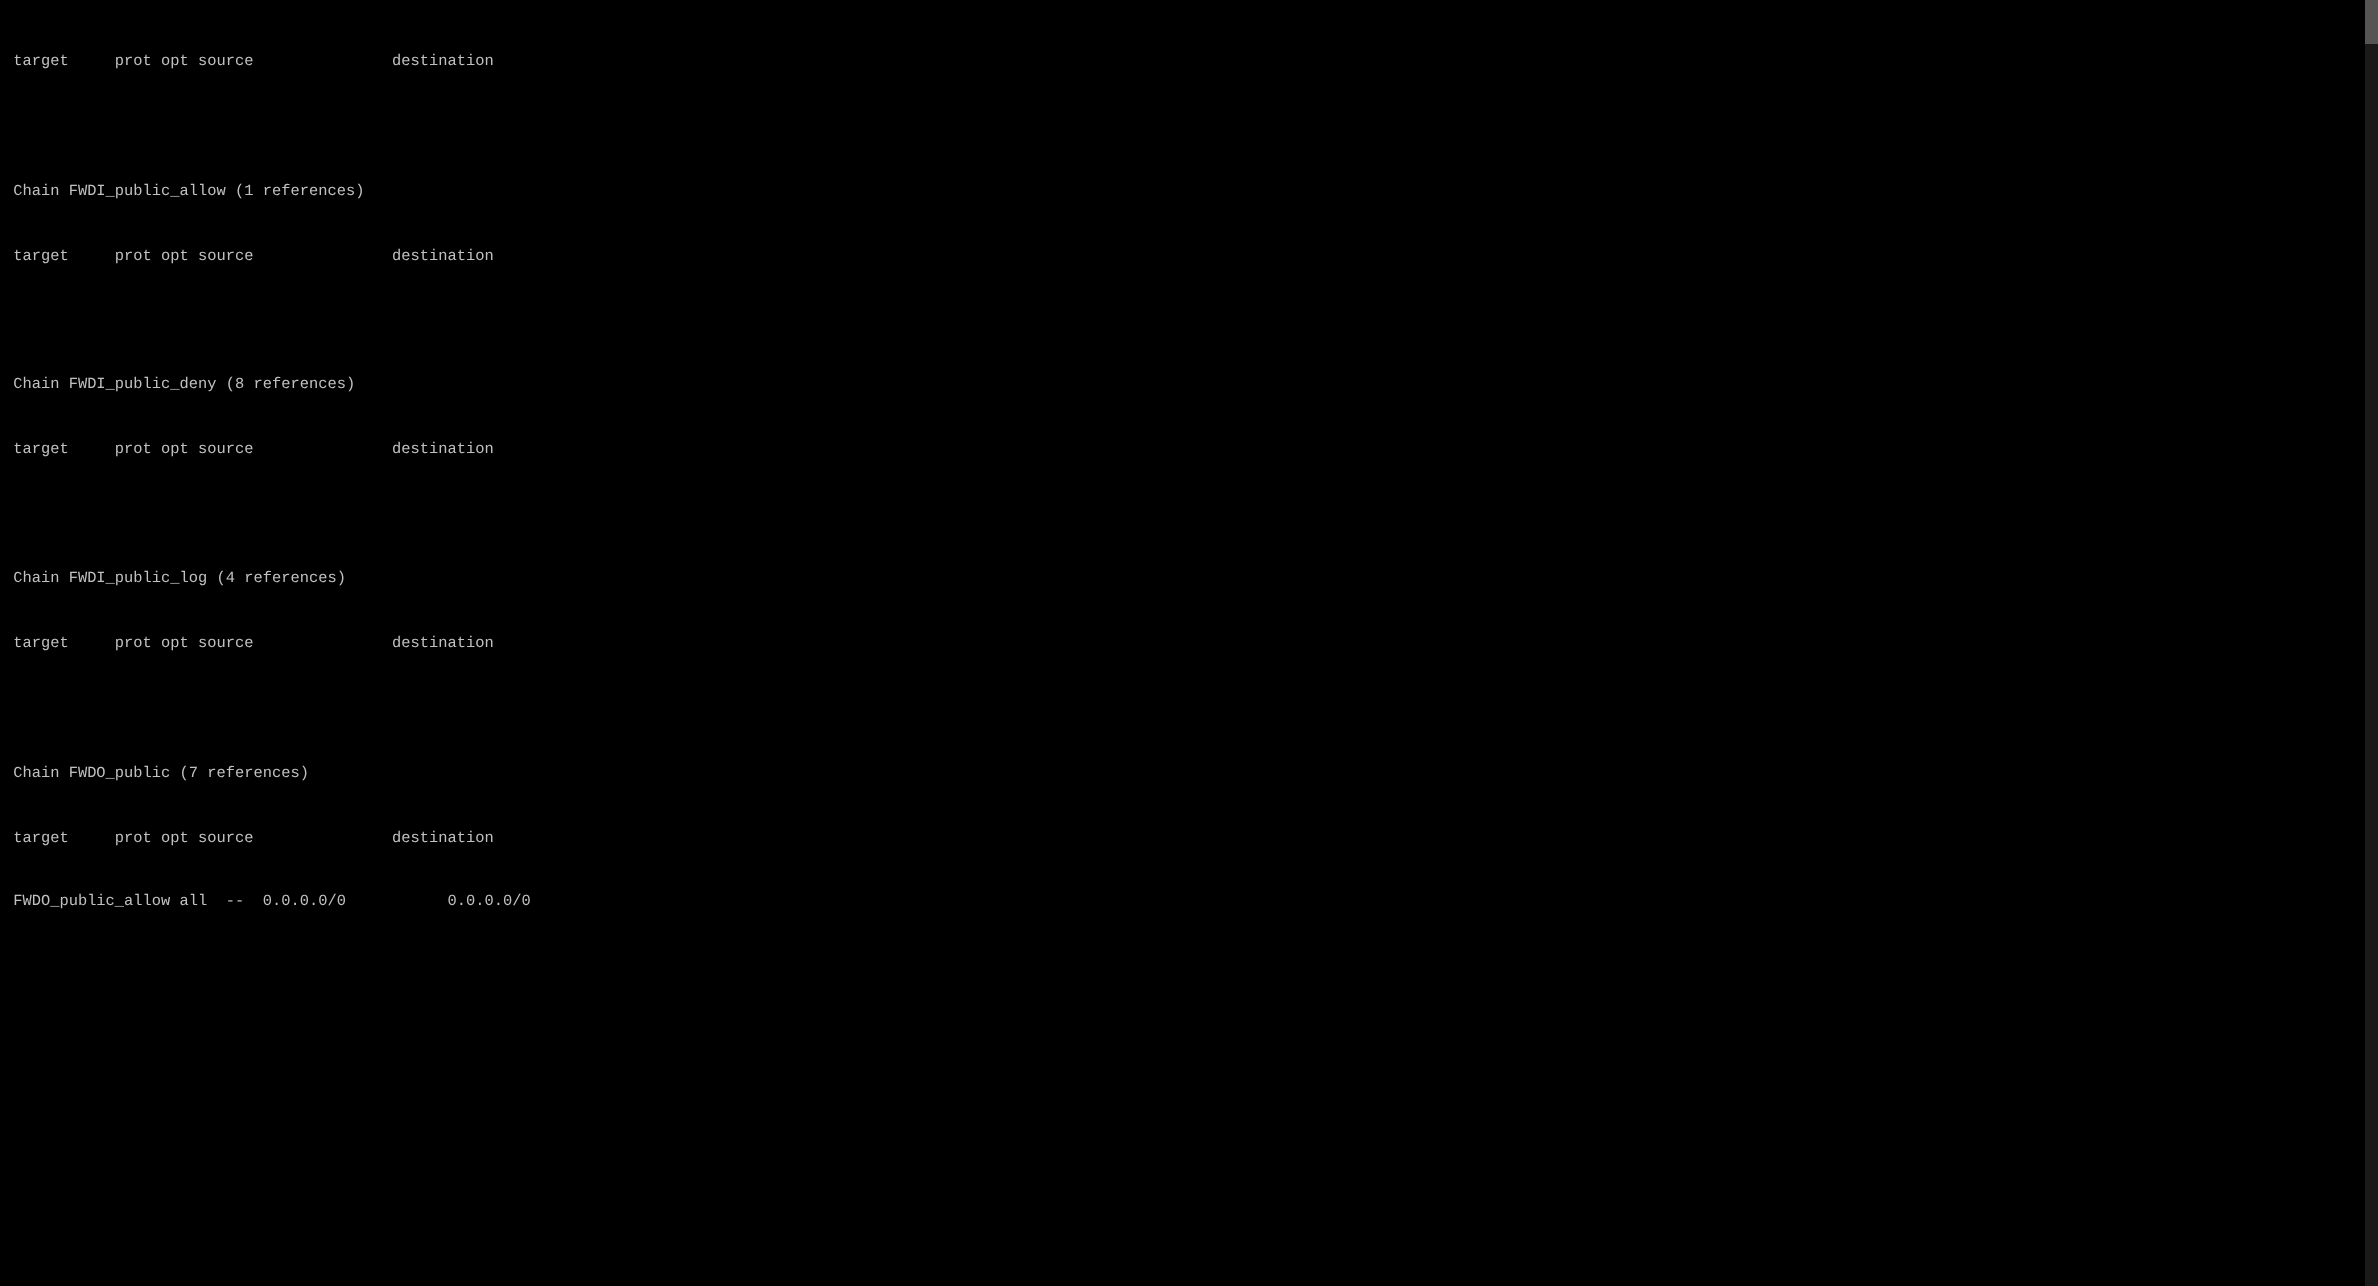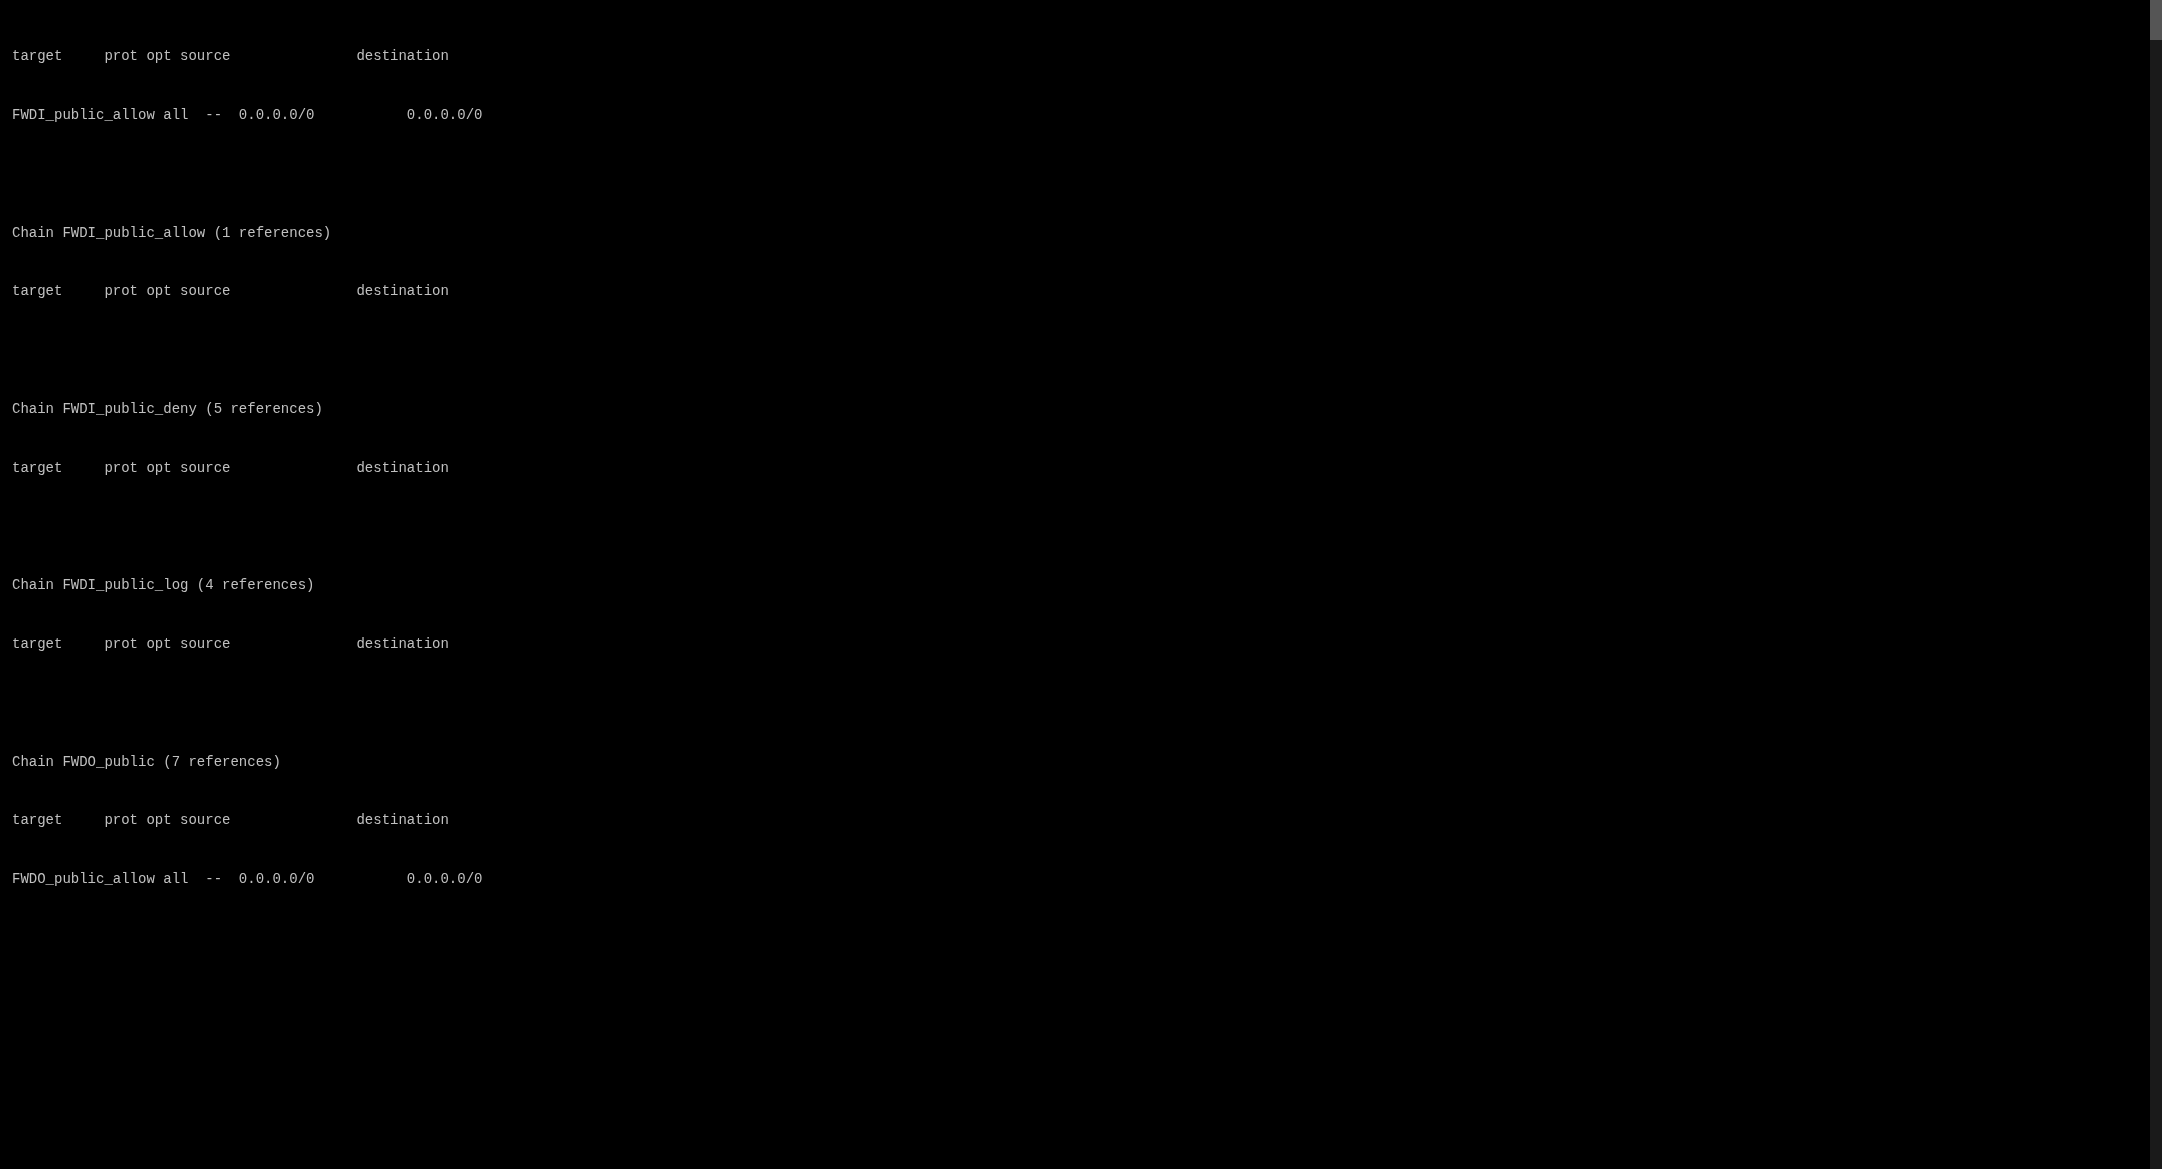--- a/index.html
+++ b/index.html
@@ -53,7 +53,6 @@
 
 <div class="terminal">
   <span class="line">target     prot opt source               destination         </span>
-  <span class="line">FWDI_public_allow all  --  0.0.0.0/0           0.0.0.0/0           </span>
   <span class="line"> </span>
   <span class="line">Chain FWDI_public_allow (1 references)</span>
   <span class="line">target     prot opt source               destination         </span>

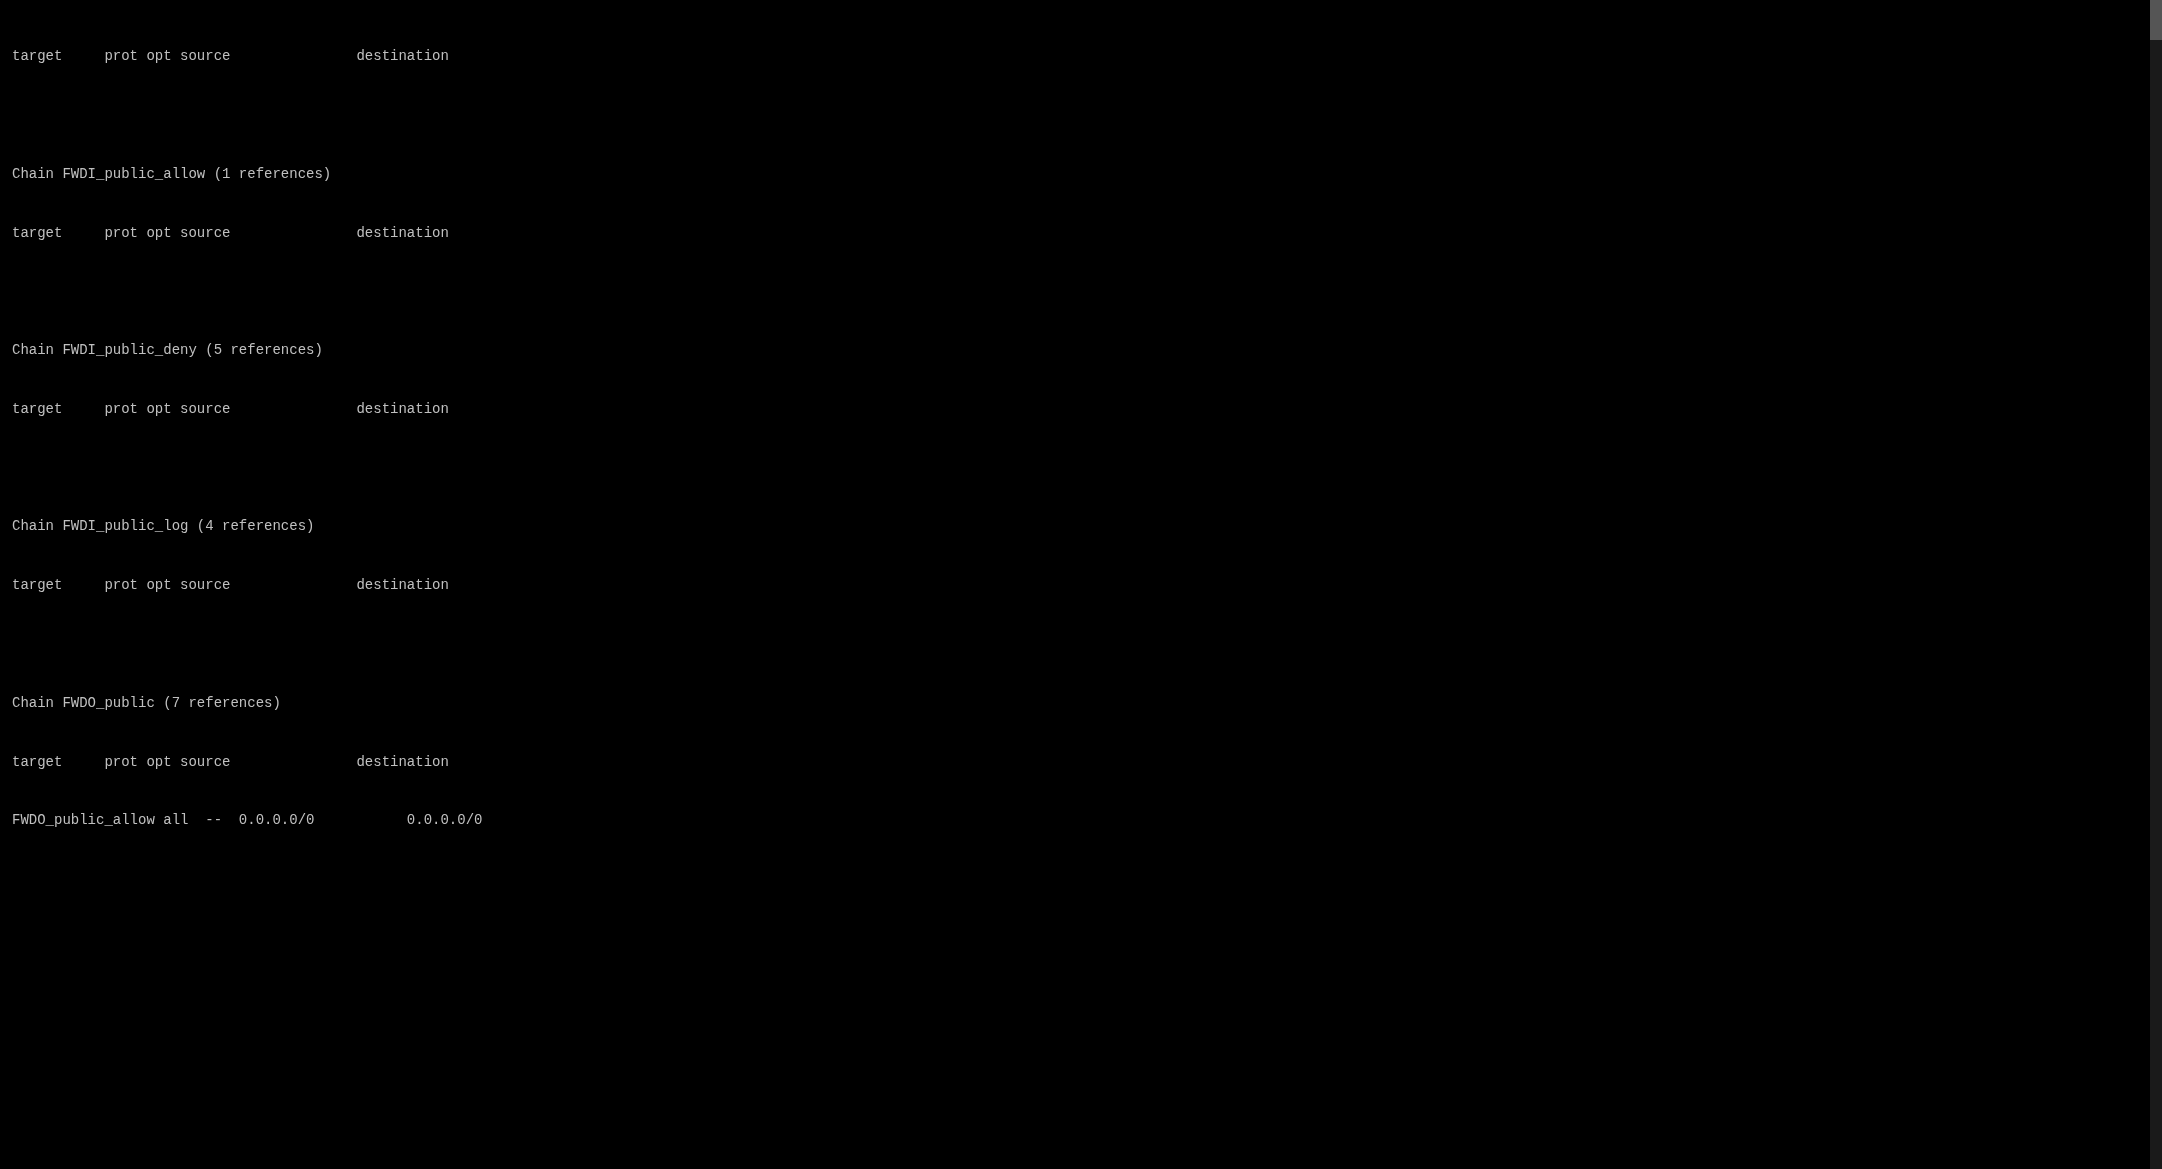--- a/index.html
+++ b/index.html
@@ -57,7 +57,7 @@
   <span class="line">Chain FWDI_public_allow (1 references)</span>
   <span class="line">target     prot opt source               destination         </span>
   <span class="line"> </span>
-  <span class="line">Chain FWDI_public_deny (5 references)</span>
+  <span class="line">Chain FWDI_public_deny (8 references)</span>
   <span class="line">target     prot opt source               destination         </span>
   <span class="line"> </span>
   <span class="line">Chain FWDI_public_log (4 references)</span>

